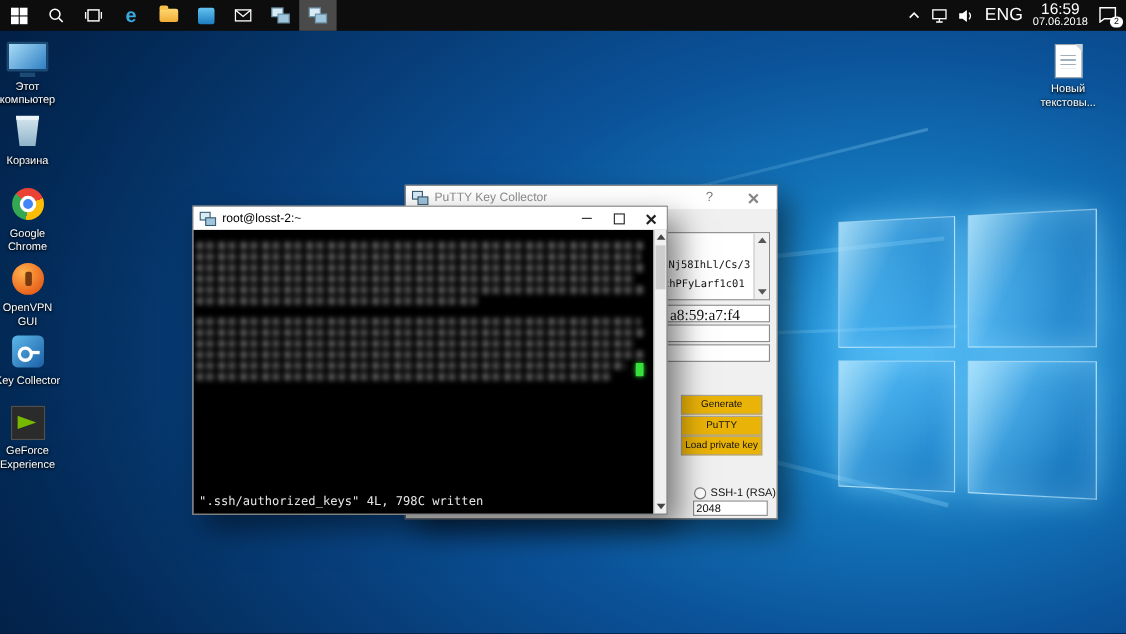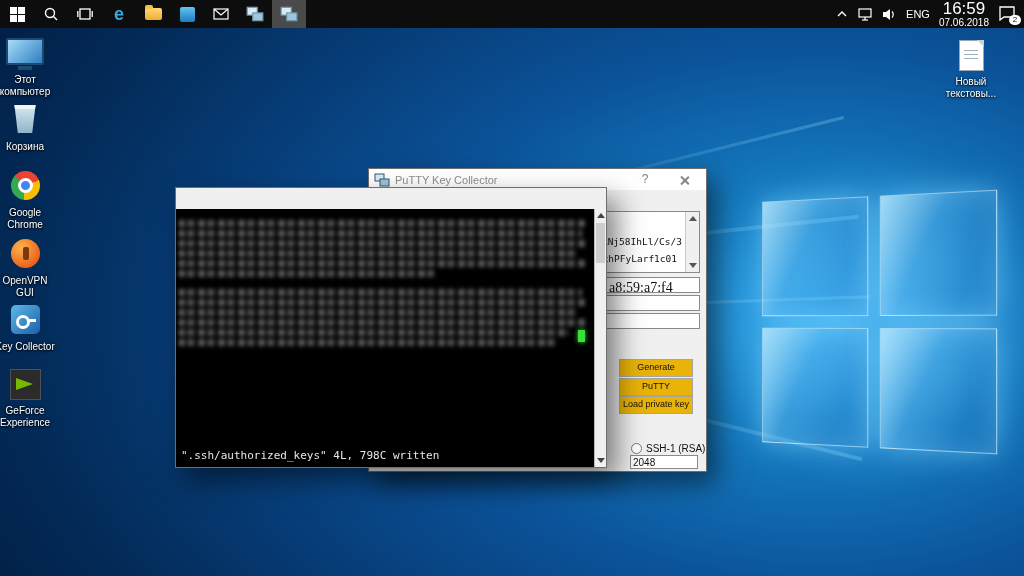--- a/index.html
+++ b/index.html
@@ -35,7 +35,7 @@
     background:#f6c149;border-radius:2px 2px 0 0;}
   .storebox{width:15px;height:15px;border-radius:2px;background:linear-gradient(#63c3f2,#1d7dbf);}
   .tb-right{display:flex;align-items:center;height:100%;color:#fff;padding-right:6px;gap:9px;}
-  .tray-lang{font-size:11px;text-align:center;}
+  .tray-lang{font-size:16px;text-align:center;}
   .tray-clock{text-align:center;line-height:1.05;}
   .tray-time{font-size:17px;}
   .tray-date{font-size:10px;}

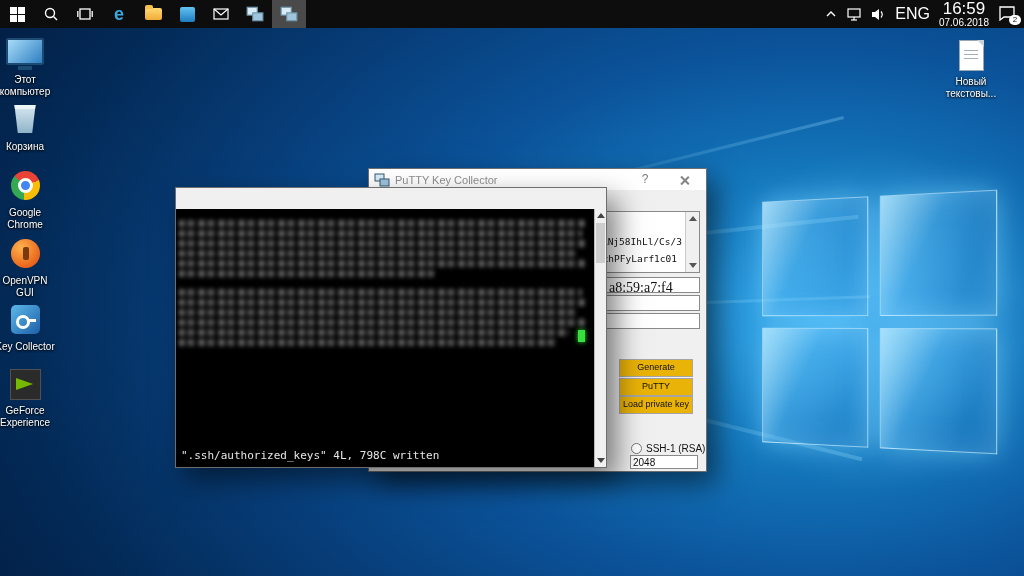--- a/index.html
+++ b/index.html
@@ -37,7 +37,7 @@
   .tb-right{display:flex;align-items:center;height:100%;color:#fff;padding-right:6px;gap:9px;}
   .tray-lang{font-size:16px;text-align:center;}
   .tray-clock{text-align:center;line-height:1.05;}
-  .tray-time{font-size:17px;}
+  .tray-time{font-size:14px;}
   .tray-date{font-size:10px;}
   .ac-wrap{position:relative;width:20px;height:18px;}
   .ac-badge{position:absolute;right:-3px;bottom:-2px;min-width:10px;height:10px;border-radius:5px;

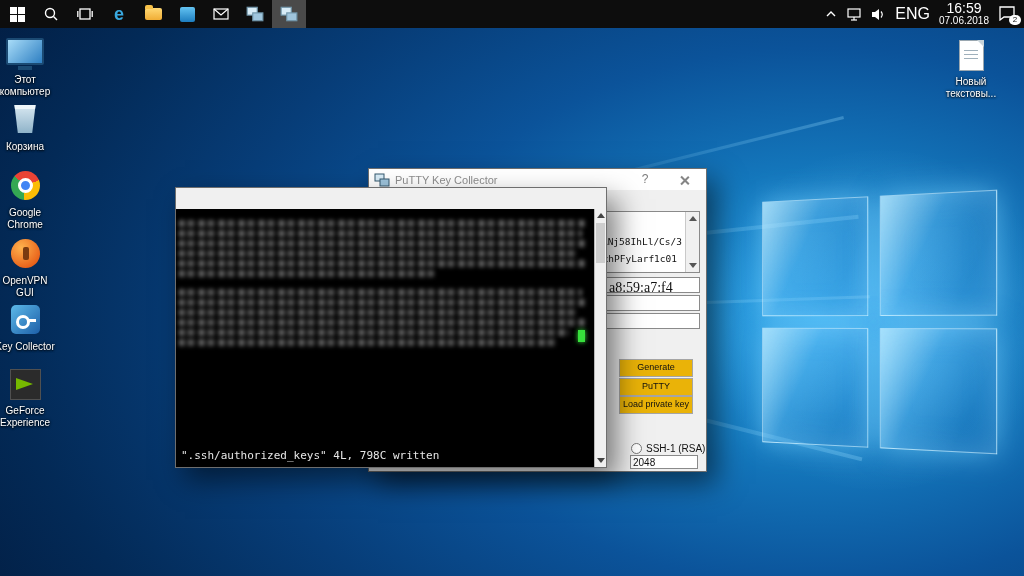--- a/index.html
+++ b/index.html
@@ -235,6 +235,24 @@
 </div>
 
 <div class="win terminal">
+  <div class="titlebar">
+    <svg class="putty-mini" viewBox="0 0 16 14">
+      <rect x="1" y="1" width="9" height="7" fill="#d8ecf7" stroke="#35586e" stroke-width="1"></rect>
+      <rect x="6" y="6" width="9" height="7" fill="#9fc5dd" stroke="#35586e" stroke-width="1"></rect>
+    </svg>
+    <span class="title-text">root@losst-2:~</span>
+    <span class="t-ctrls">
+      <span class="t-ctrl">
+          <span class="min-glyph"></span>
+        </span>
+      <span class="t-ctrl">
+          <span class="max-glyph"></span>
+        </span>
+      <span class="t-ctrl">
+          <span class="x-glyph"></span>
+        </span>
+    </span>
+  </div>
   <div class="t-body">
     <div class="blurwrap">
       <div class="bline" style="width:99%;"></div>

